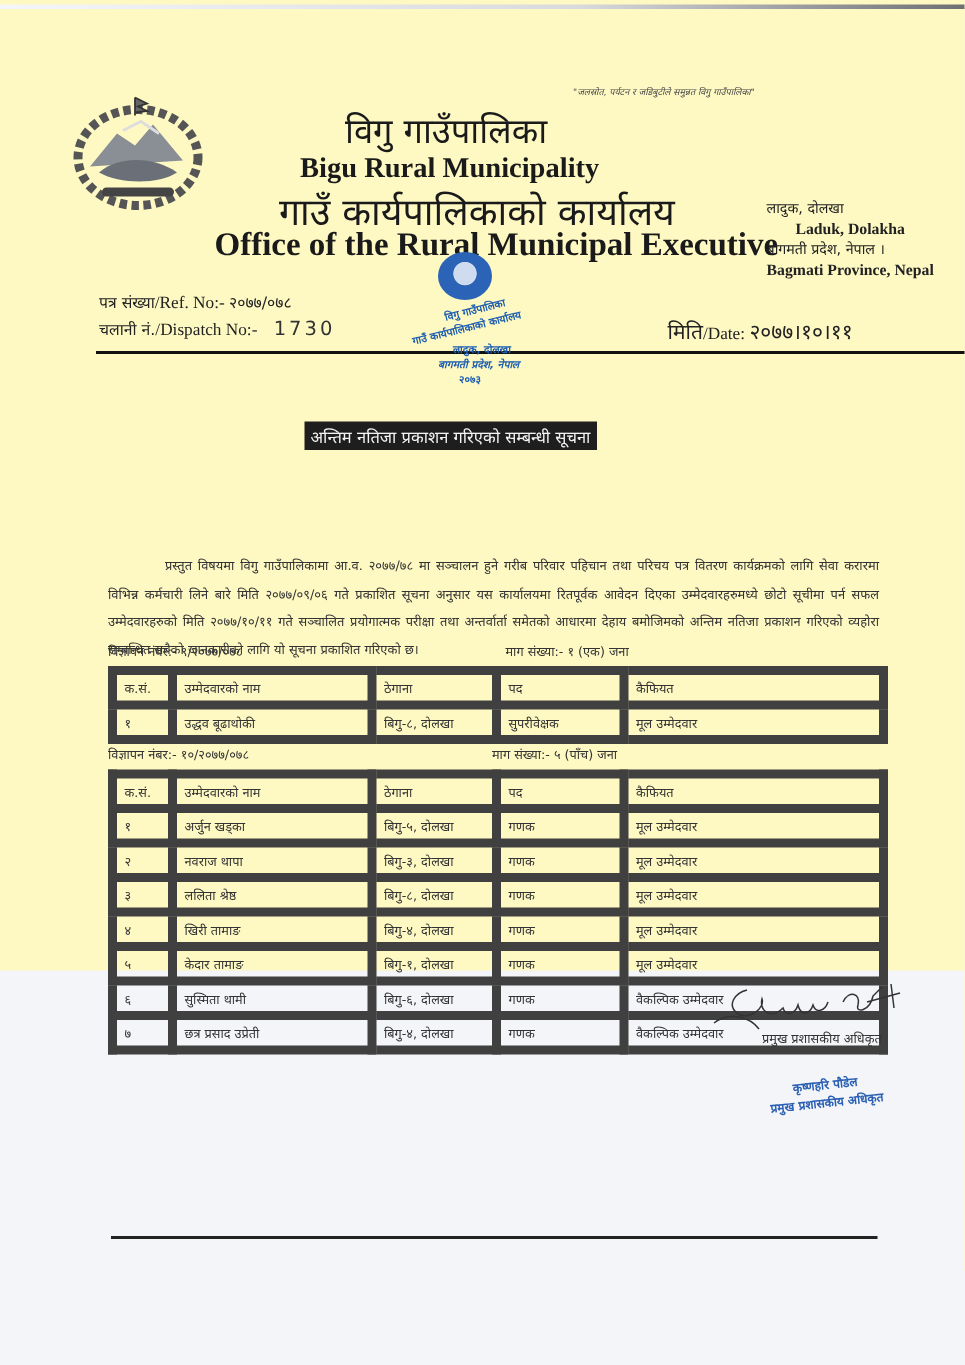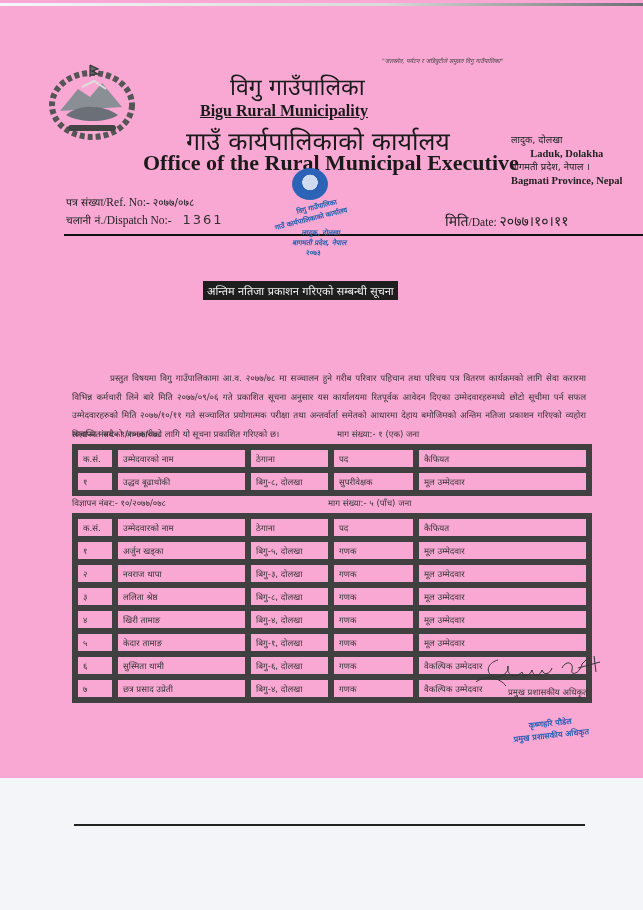--- a/index.html
+++ b/index.html
@@ -10,7 +10,7 @@
     color: #2a2a2a;
     position: relative;
   }
-  .page { position: absolute; left: 0; top: 0; width: 643px; height: 778px; background: #f9a8d4; }
+  .page { position: absolute; left: 0; top: 0; width: 643px; height: 647px; background: #fef9c3; }
   .top-edge { position: absolute; left: 0; top: 3px; width: 643px; height: 3px;
     background: linear-gradient(to right, #f4f6f9 0%, #d8dadc 60%, #6d6f72 100%); }
   .abs { position: absolute; }

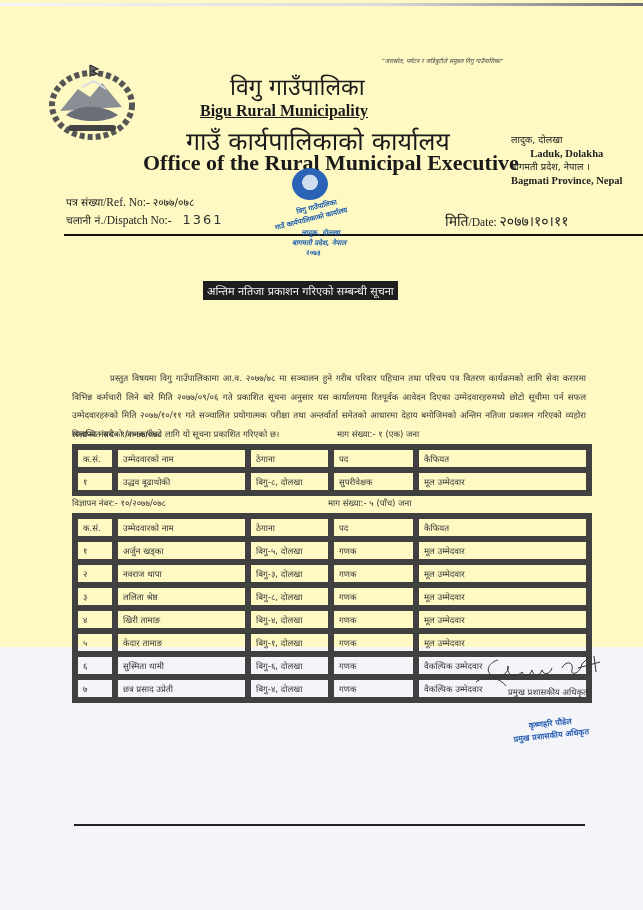--- a/index.html
+++ b/index.html
@@ -20,7 +20,7 @@
   .emblem { left: 46px; top: 63px; width: 92px; height: 78px; }
 
   .title-np { left: 230px; top: 70px; font-size: 23px; color: #1a1a1a; white-space: nowrap; font-family: "DejaVu Sans", sans-serif; }
-  .title-en { left: 200px; top: 102px; font-size: 16px; font-weight: bold; color: #1a1a1a; white-space: nowrap; font-family: "Liberation Serif", serif; text-decoration: underline; }
+  .title-en { left: 200px; top: 102px; font-size: 19px; font-weight: bold; color: #1a1a1a; white-space: nowrap; font-family: "Liberation Serif", serif; }
   .office-np { left: 186px; top: 123px; font-size: 25px; color: #1a1a1a; white-space: nowrap; font-family: "DejaVu Sans", sans-serif; }
   .office-en { left: 143px; top: 150px; font-size: 22px; font-weight: bold; color: #1a1a1a; white-space: nowrap; font-family: "Liberation Serif", serif; }
 

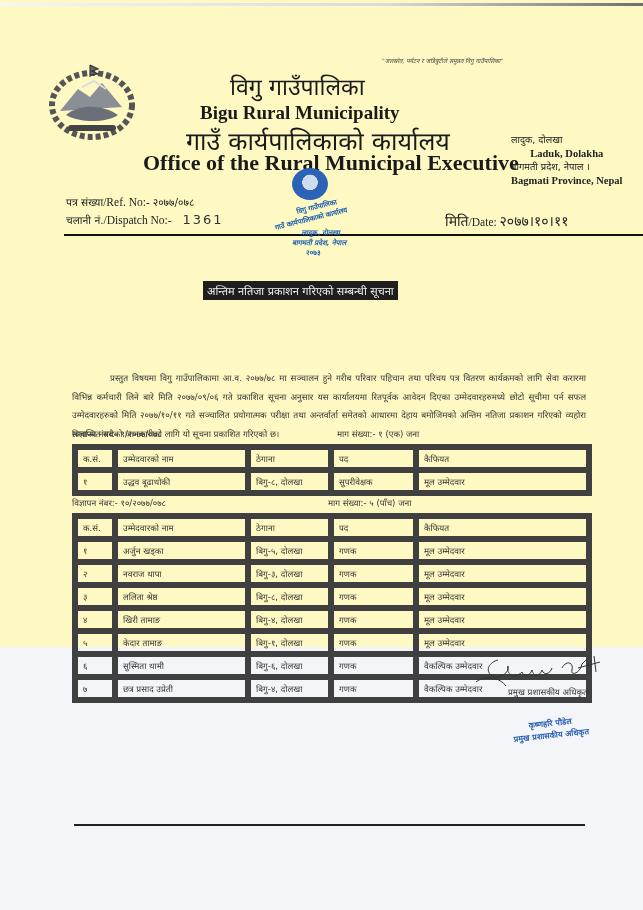--- a/index.html
+++ b/index.html
@@ -90,7 +90,7 @@
       <span class="np">पत्र संख्या</span><span>/Ref. No:- </span><span class="np">२०७७/०७८</span>
     </div>
     <div>
-      <span class="np">चलानी नं.</span><span>/Dispatch No:- </span><span class="hand">1361</span>
+      <span class="np">चलानी नं.</span><span>/Dispatch No:- </span><span class="hand">1730</span>
     </div>
   </div>
 

